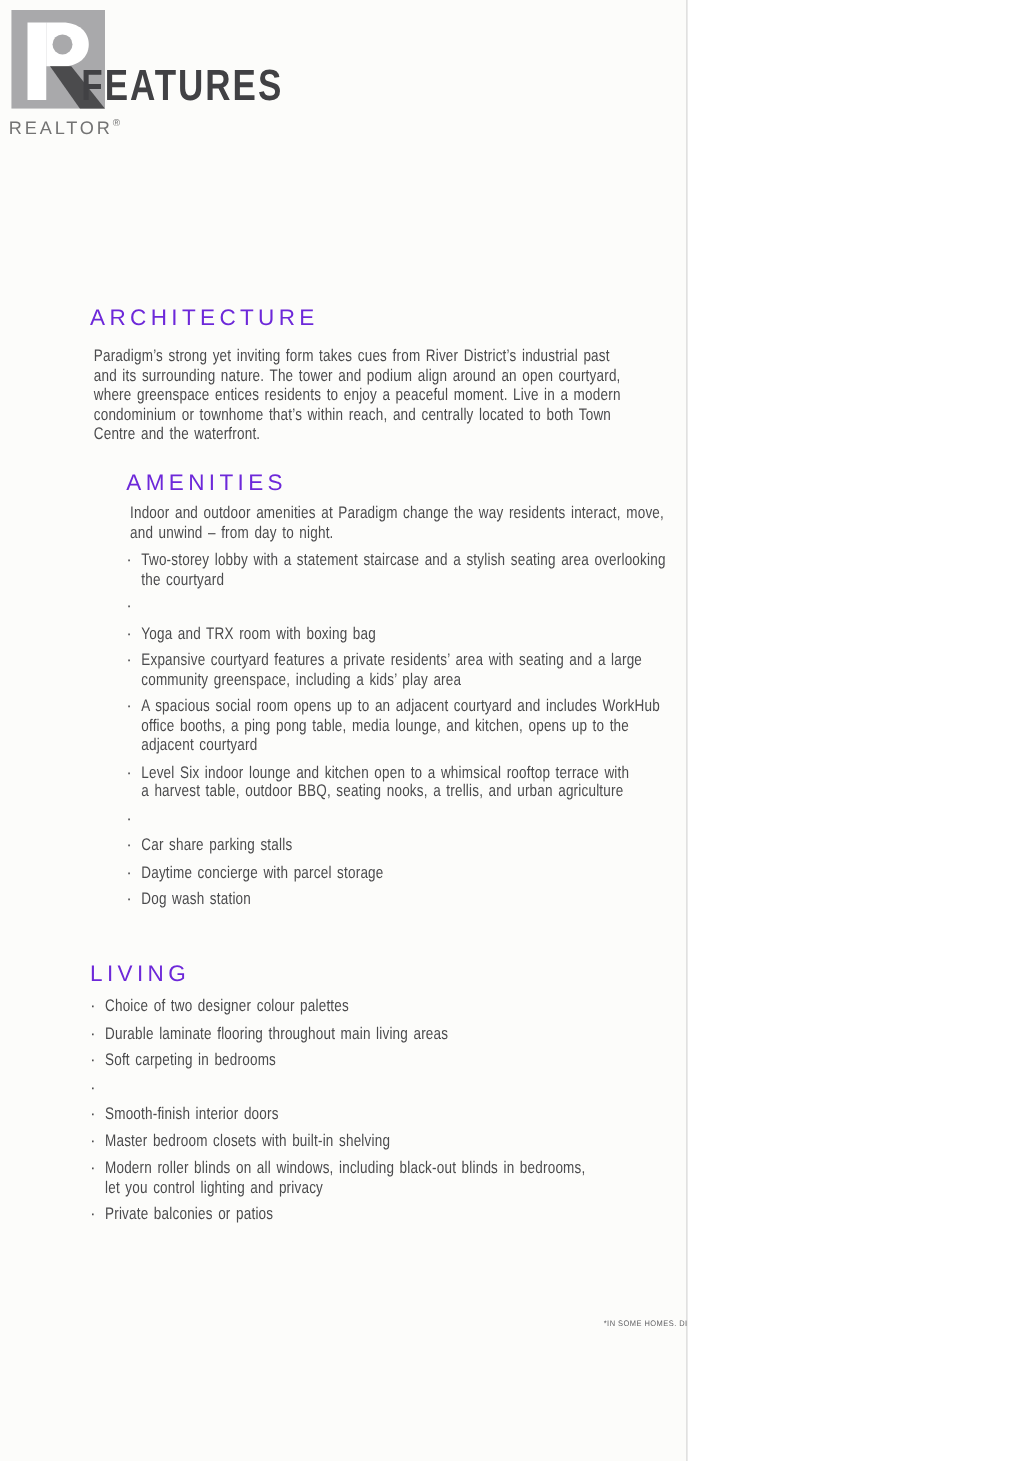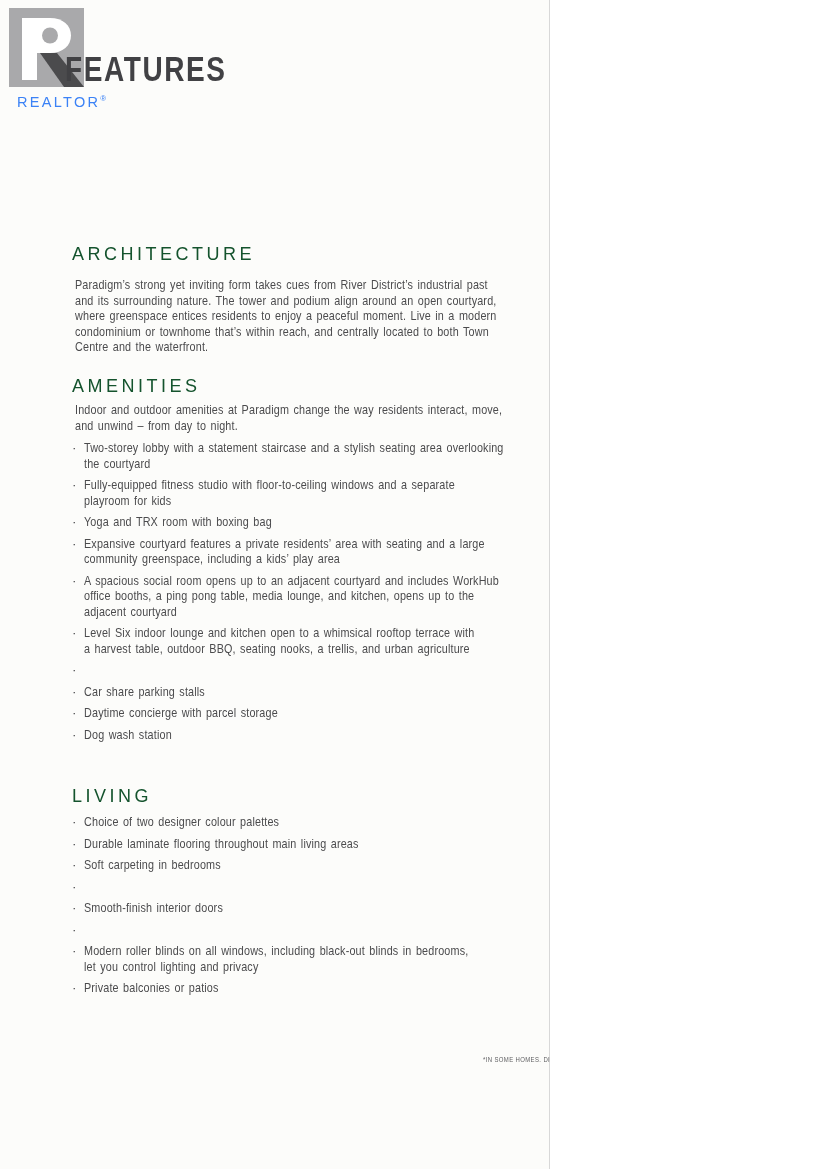--- a/index.html
+++ b/index.html
@@ -27,9 +27,9 @@
   .logo-svg { position: absolute; left: 9px; top: 8px; }
 
   .wordmark {
-    position: absolute; left: 17px; top: 94px;
+    position: absolute; left: 7px; top: 94px;
     font-size: 14.5px; letter-spacing: 2.3px;
-    color: #3b82f6; white-space: nowrap;
+    color: #737373; white-space: nowrap;
   }
   .wordmark sup { font-size: 8px; letter-spacing: 0; }
 

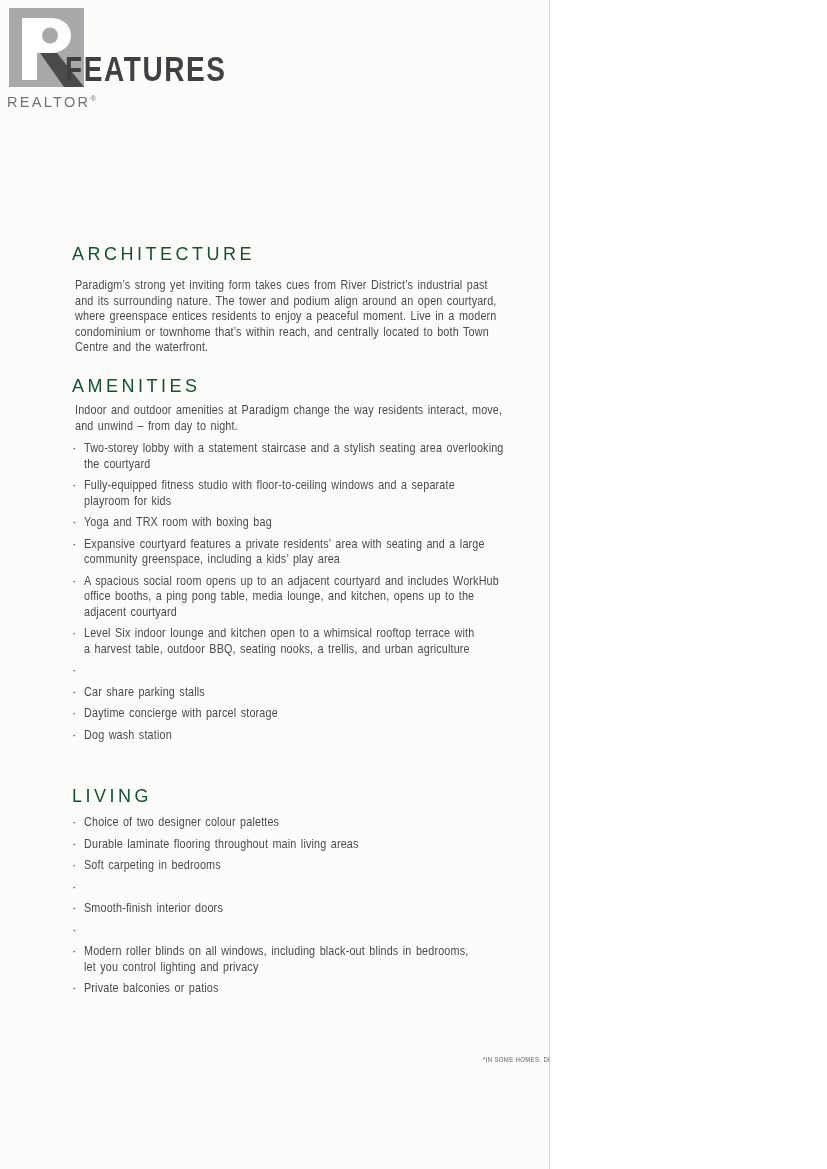--- a/index.html
+++ b/index.html
@@ -50,7 +50,7 @@
 
   .heading {
     font-size: 18px; line-height: 20px; font-weight: 400;
-    letter-spacing: 3.5px; color: #14532d; white-space: nowrap;
+    letter-spacing: 3.5px; color: #6d28d9; white-space: nowrap;
   }
 
   .tline {

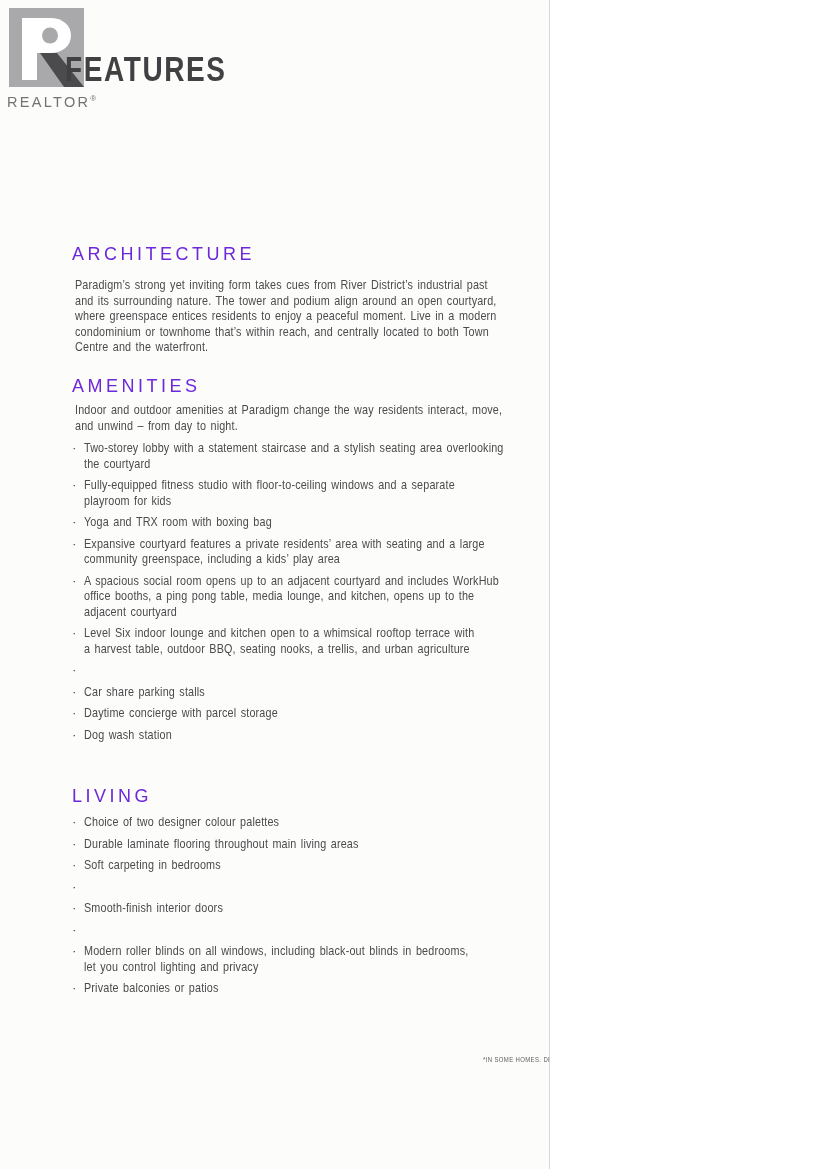--- a/index.html
+++ b/index.html
@@ -45,7 +45,7 @@
   
   .section { position: absolute; left: 72px; white-space: nowrap; }
   .section-architecture { top: 244px; }
-  .section-amenities    { top: 376px; }
+  .section-amenities    { top: 376px; margin-left: 29px; }
   .section-living       { top: 786px; }
 
   .heading {

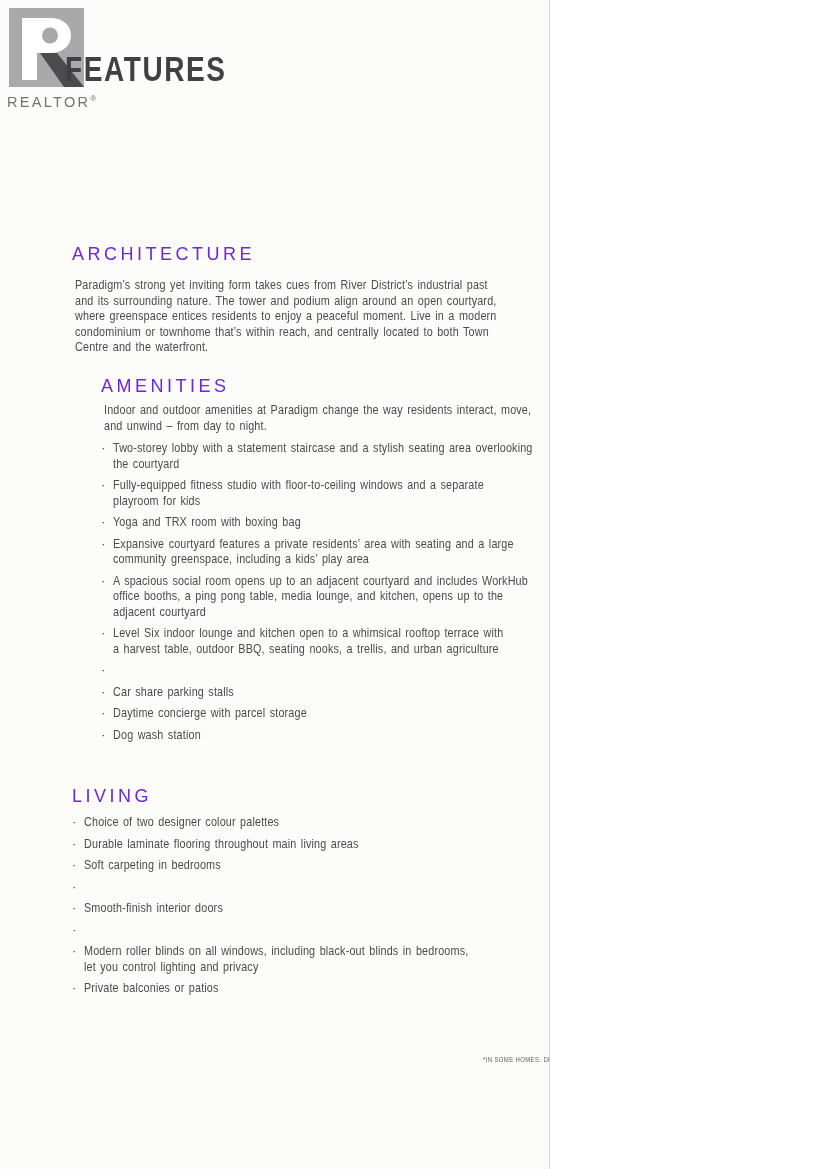--- a/index.html
+++ b/index.html
@@ -124,10 +124,6 @@
           </div>
           <div class="bullet">
             <span class="dot">·</span>
-            <div class="blines">
-              <div class="tline">Fully-equipped fitness studio with floor-to-ceiling windows and a separate</div>
-              <div class="tline">playroom for kids</div>
-            </div>
           </div>
           <div class="bullet">
             <span class="dot">·</span>

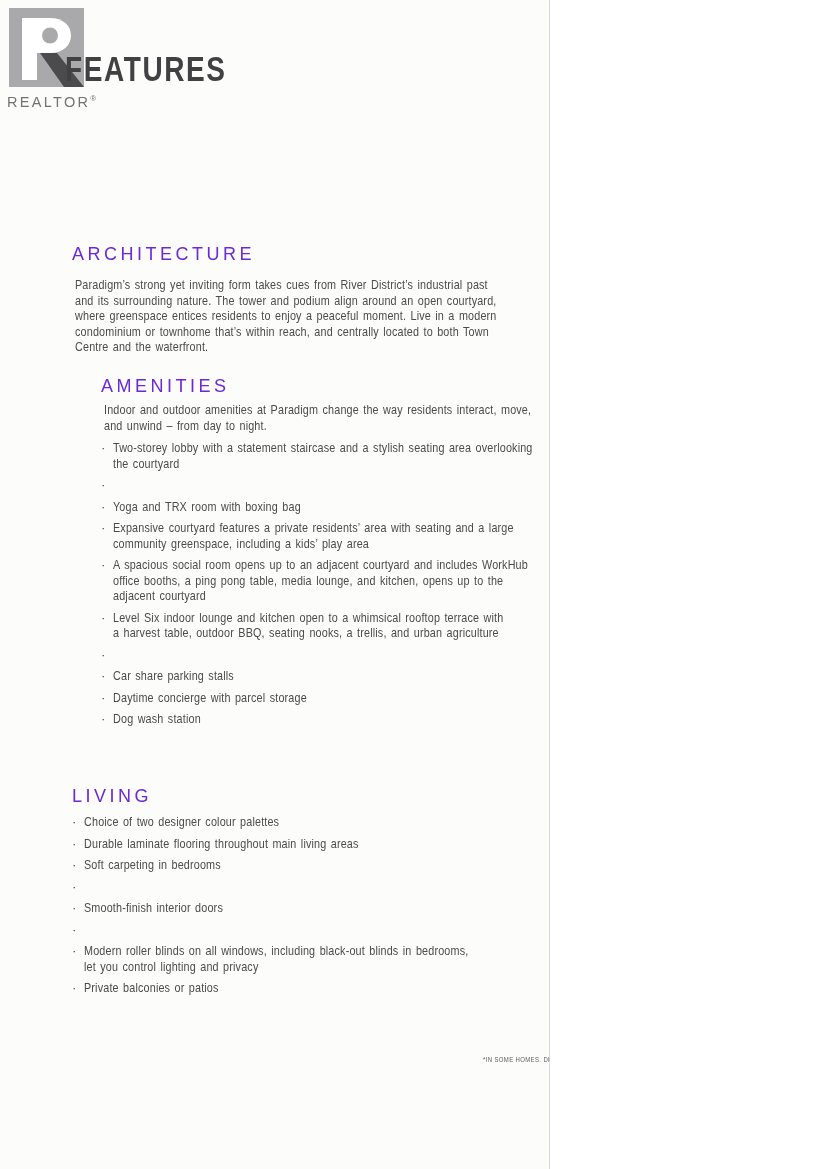--- a/index.html
+++ b/index.html
@@ -46,7 +46,7 @@
   .section { position: absolute; left: 72px; white-space: nowrap; }
   .section-architecture { top: 244px; }
   .section-amenities    { top: 376px; margin-left: 29px; }
-  .section-living       { top: 786px; }
+  .section-living       { top: 769px; }
 
   .heading {
     font-size: 18px; line-height: 20px; font-weight: 400;

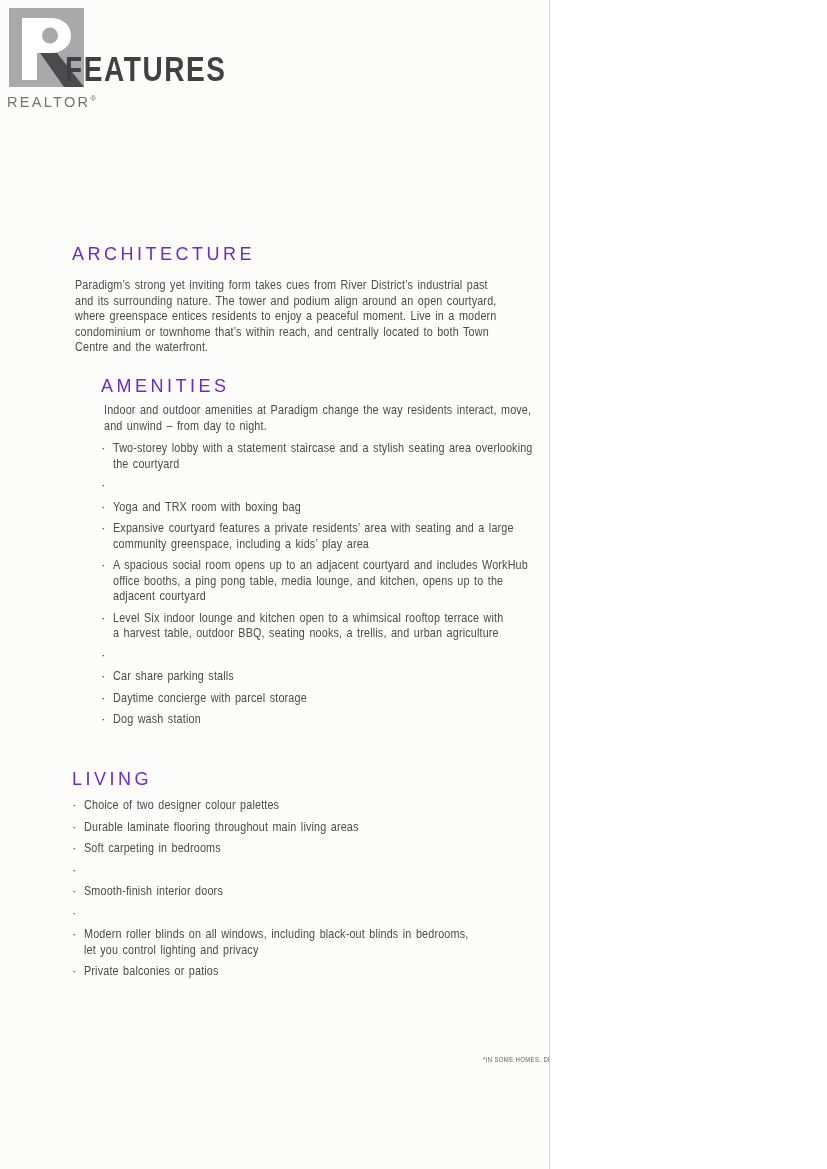--- a/index.html
+++ b/index.html
@@ -209,6 +209,9 @@
           </div>
           <div class="bullet">
             <span class="dot">·</span>
+            <div class="blines">
+              <div class="tline">Master bedroom closets with built-in shelving</div>
+            </div>
           </div>
           <div class="bullet">
             <span class="dot">·</span>

